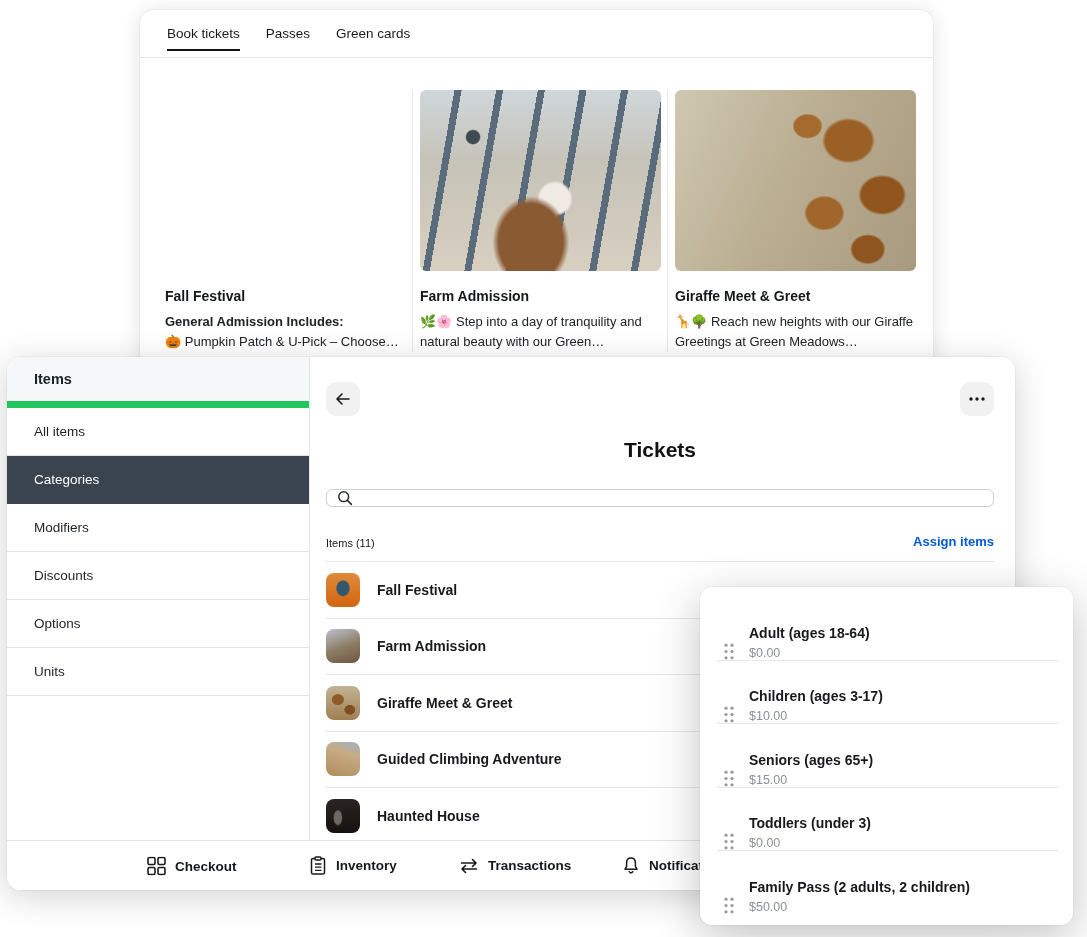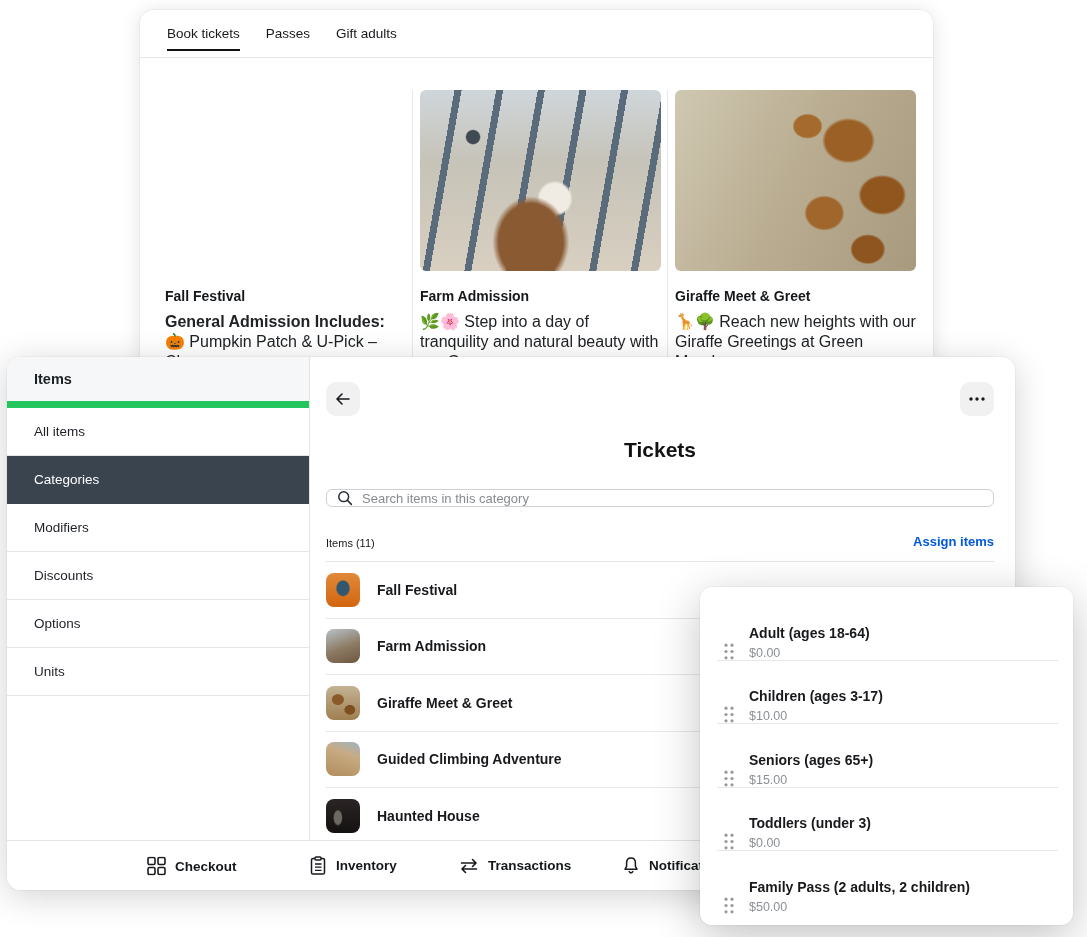--- a/index.html
+++ b/index.html
@@ -113,7 +113,7 @@
     <div class="tabbar">
       <div class="tab active">Book tickets</div>
       <div class="tab">Passes</div>
-      <div class="tab">Gift adults</div>
+      <div class="tab">Green cards</div>
     </div>
     <div class="cards">
       <div class="card">

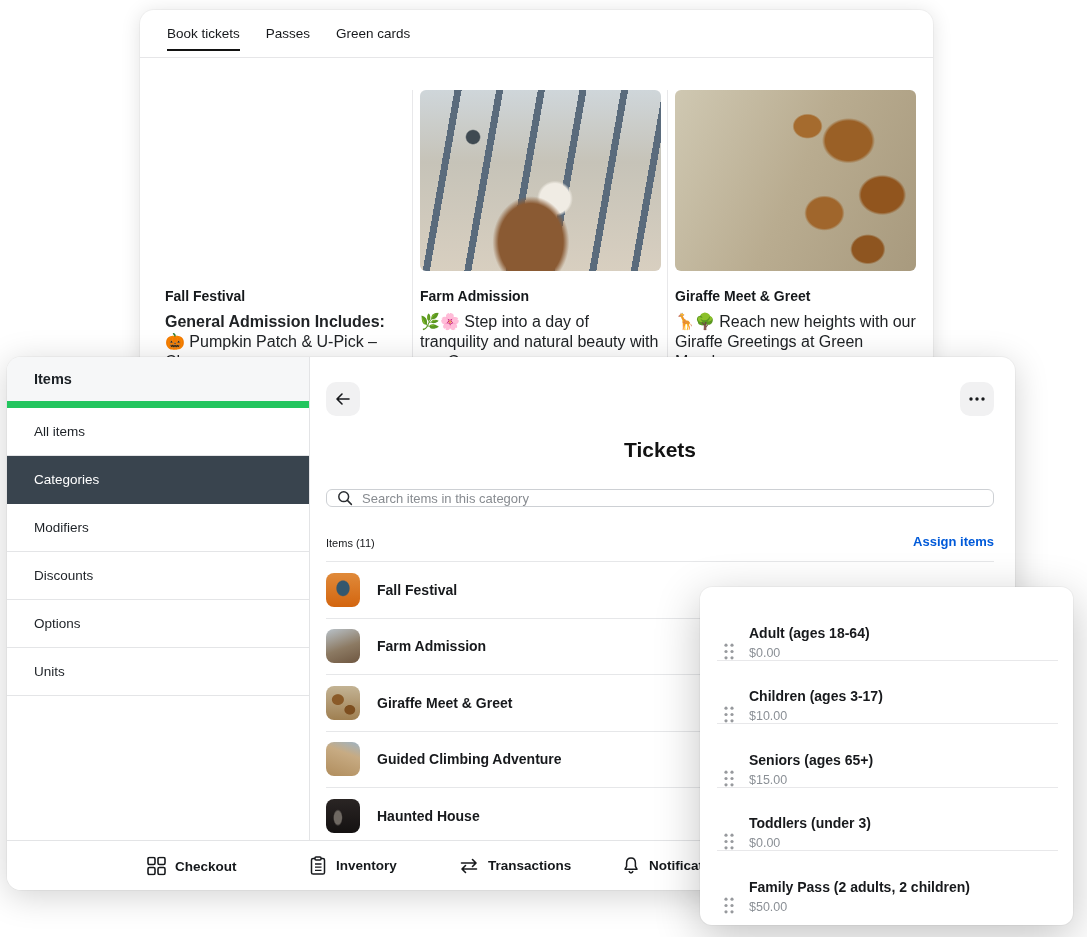--- a/index.html
+++ b/index.html
@@ -20,7 +20,7 @@
   .card:last-child { border-right:none; }
   .card-img { width:241px; height:181px; border-radius:6px; }
   .card-title { margin-top:17px; font-size:14px; font-weight:700; color:#15181b; }
-  .card-desc { margin-top:8px; font-size:16px; line-height:20px; color:#202326; }
+  .card-desc { margin-top:8px; font-size:13px; line-height:20px; color:#202326; }
   .card-desc .bold-line { font-weight:700; }
 
   .img-pumpkin {

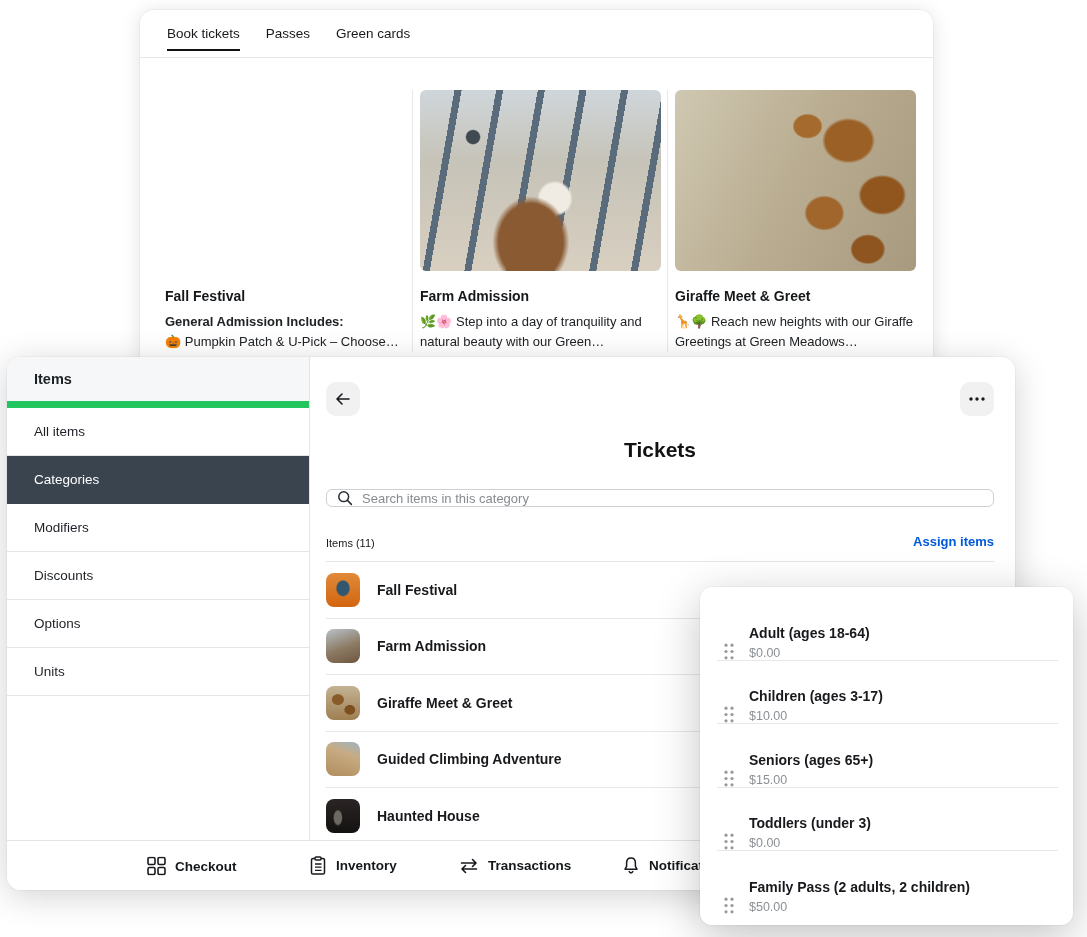--- a/index.html
+++ b/index.html
@@ -178,7 +178,6 @@
               <path d="M10.4 10.4 L14.4 14.4" stroke="#2a2d31" stroke-width="1.5" stroke-linecap="round"></path>
             </svg>
         </span>
-        <input type="text" placeholder="Search items in this category" style="">
       </div>
 
       <div class="list-header">

